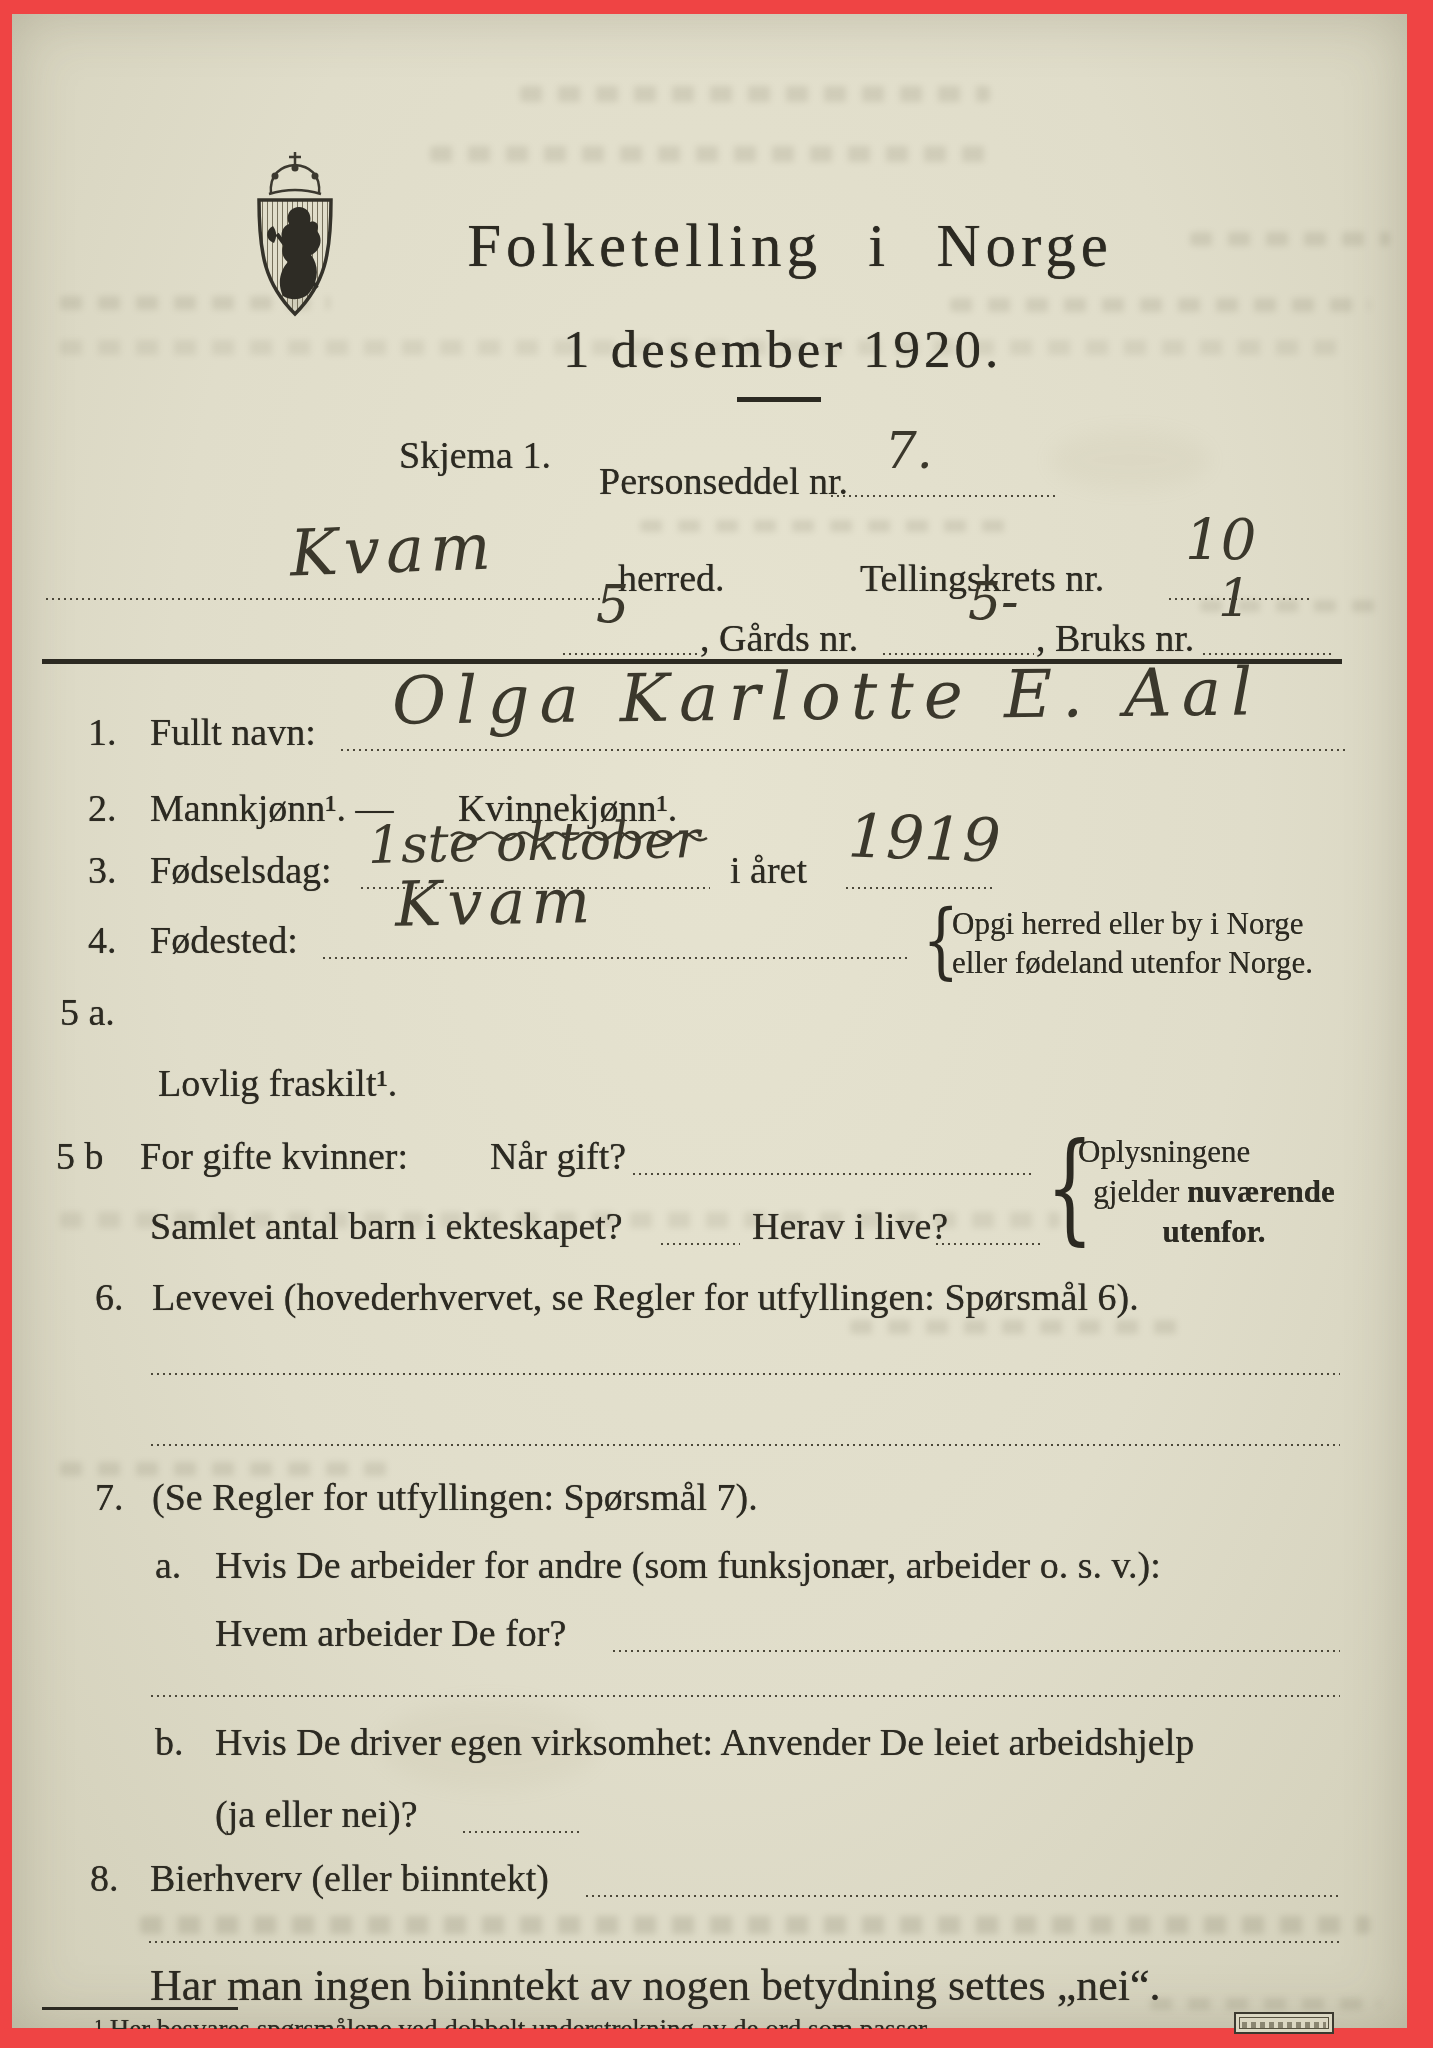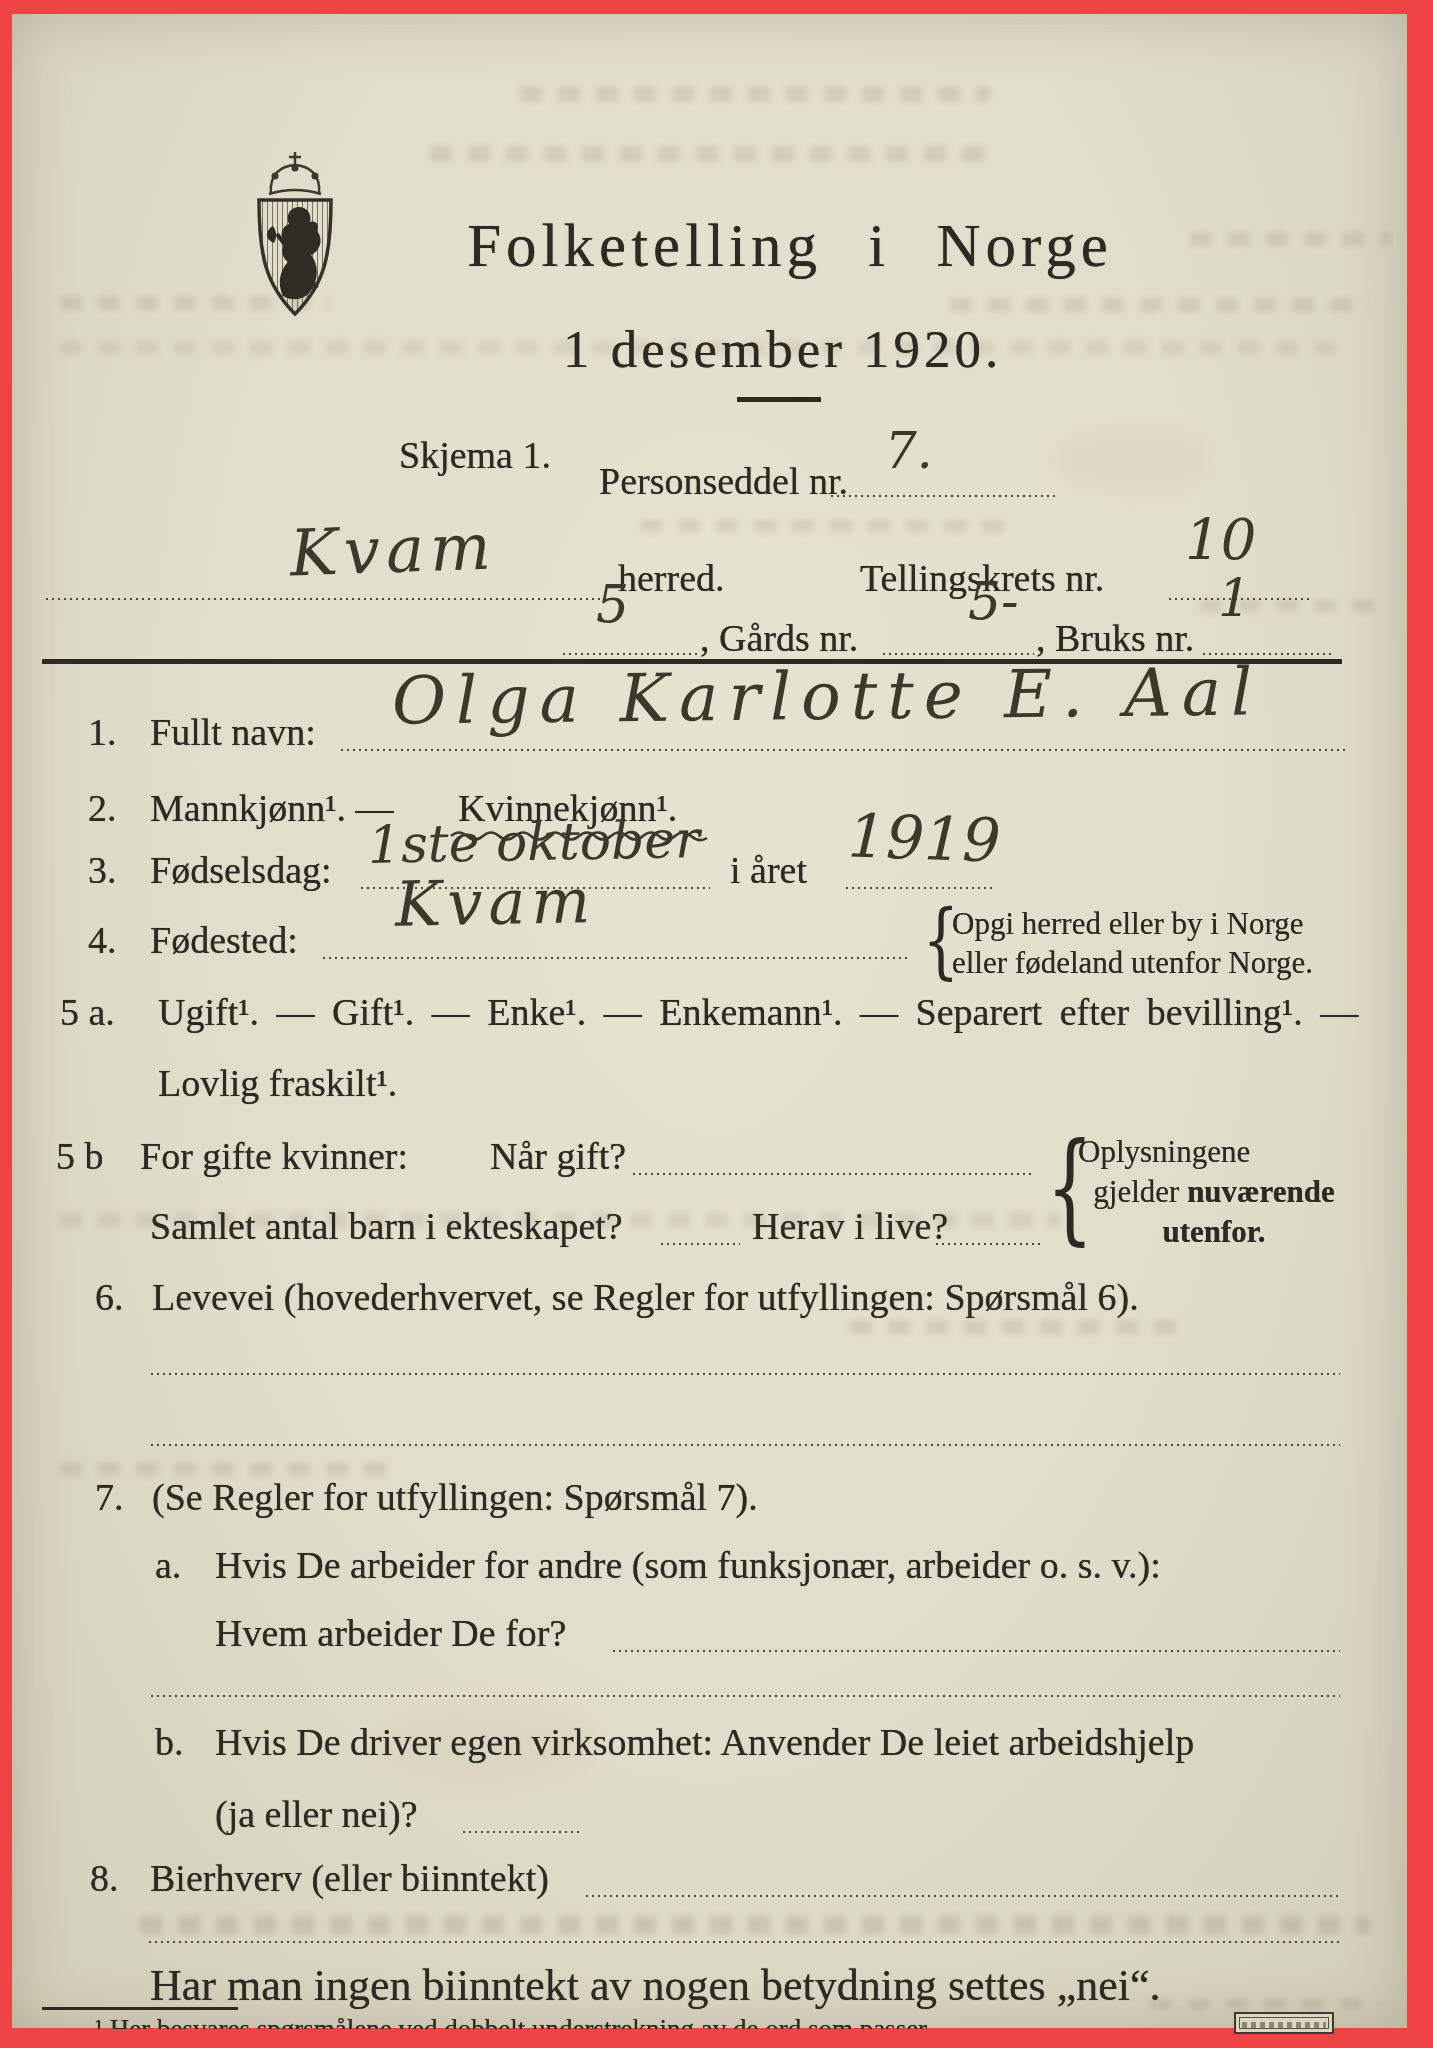--- a/index.html
+++ b/index.html
@@ -131,7 +131,6 @@
     <div class="note" style="left:952px;top:945px;">eller fødeland utenfor Norge.</div>
 
     <div class="print" style="left:60px;top:992px;">5 a.</div>
-    <div class="print" style="left:158px;top:992px;word-spacing:8px;">Ugift¹. — Gift¹. — Enke¹. — Enkemann¹. — Separert efter bevilling¹. —</div>
     <div class="print" style="left:158px;top:1063px;">Lovlig fraskilt¹.</div>
 
     <div class="print" style="left:56px;top:1136px;">5 b</div>

